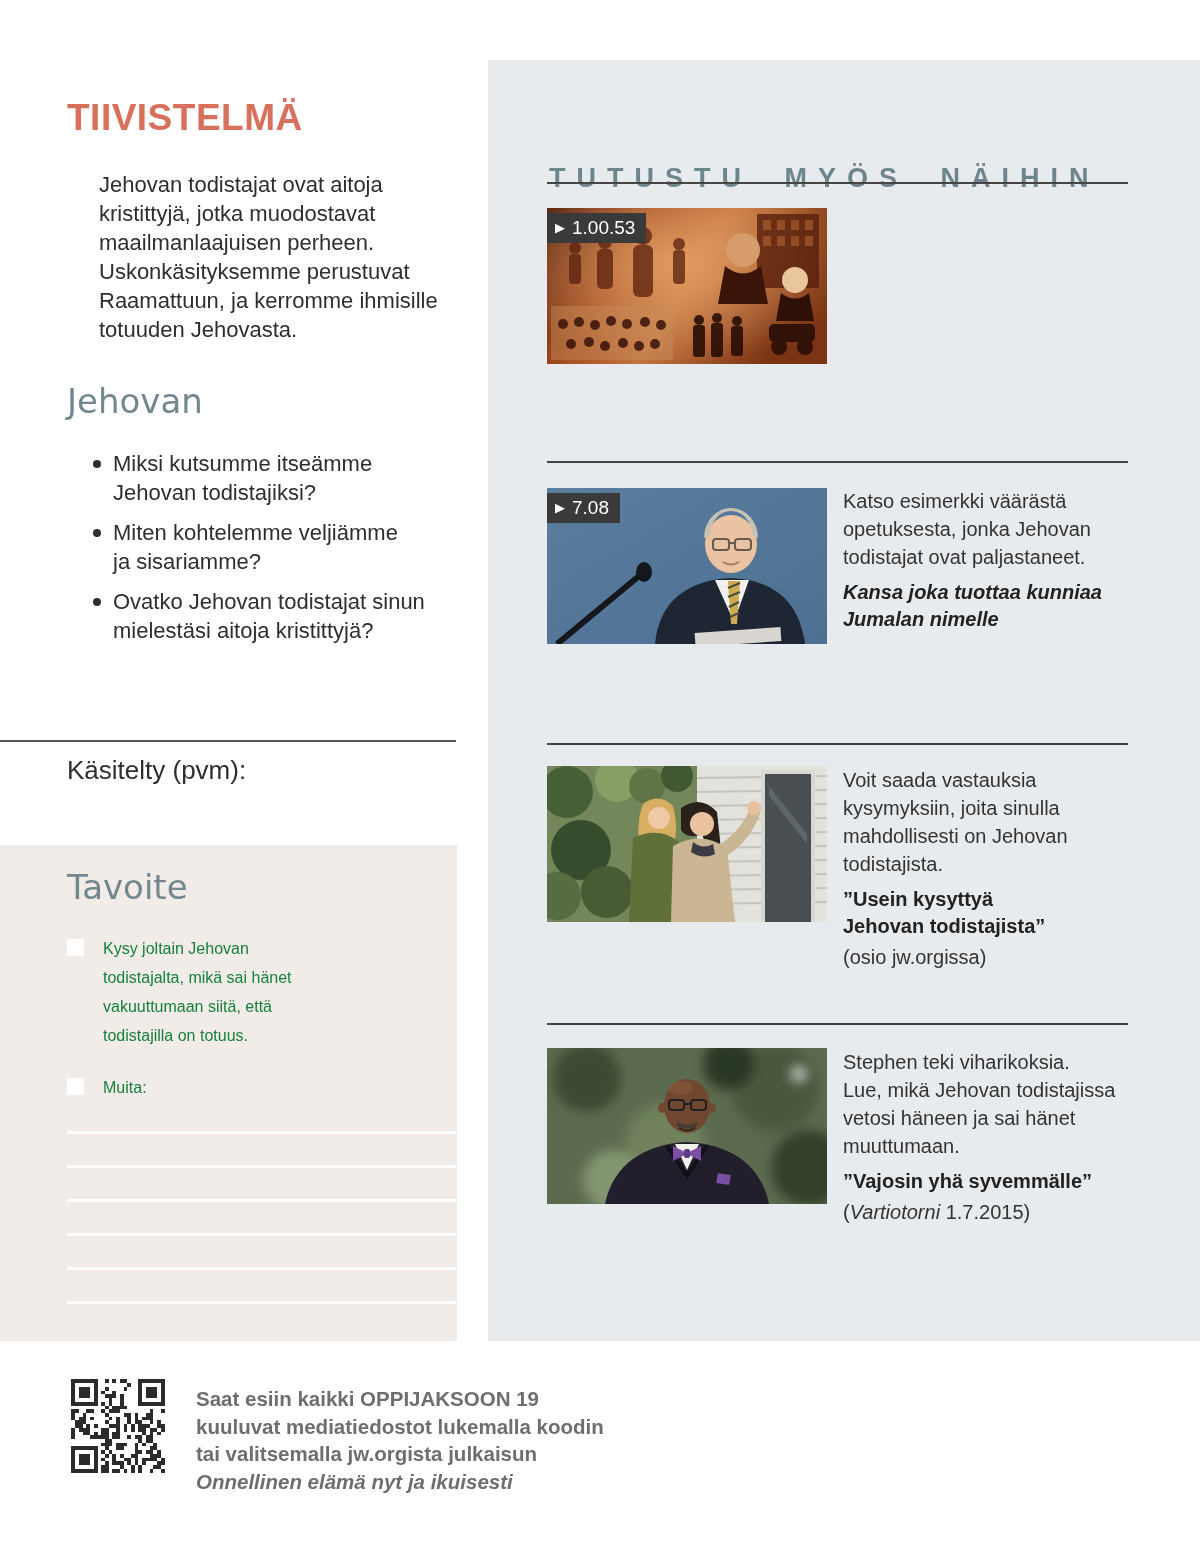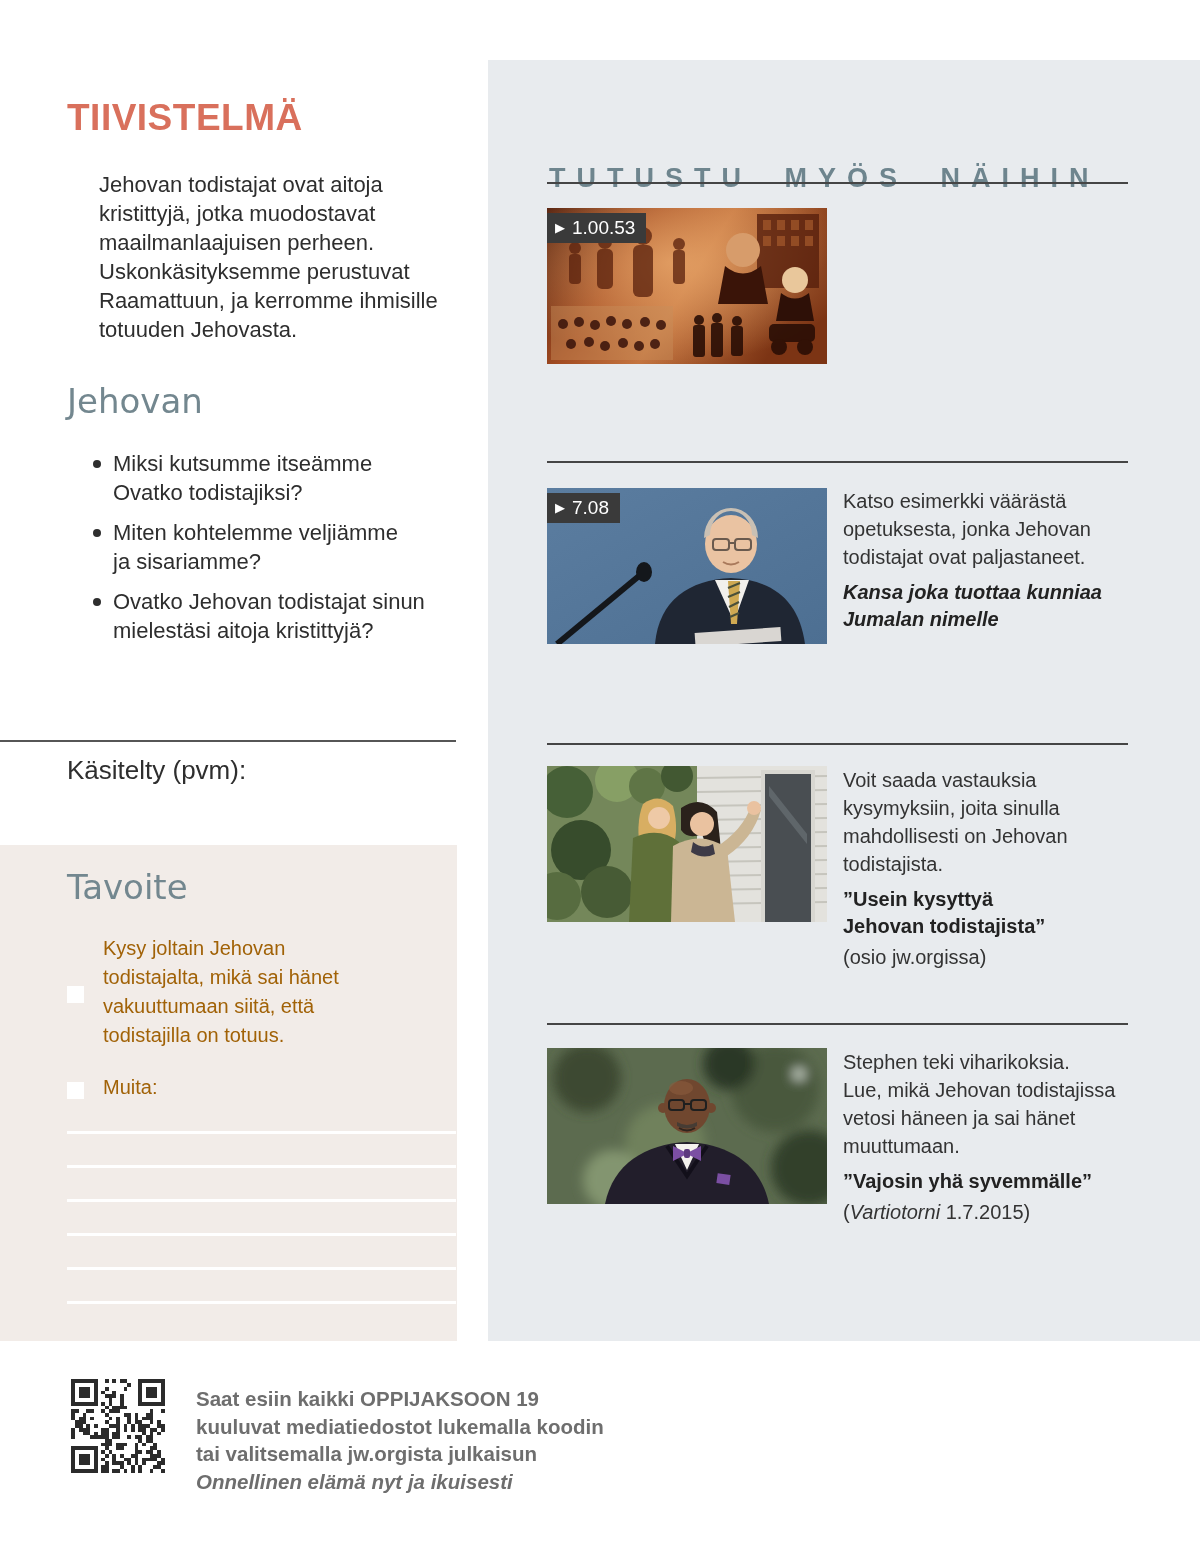--- a/index.html
+++ b/index.html
@@ -123,7 +123,7 @@
     <li>
       <span class="bullet-dot"></span>
       <span class="preline">Miksi kutsumme itseämme
-Ovatko todistajiksi?</span>
+Jehovan todistajiksi?</span>
     </li>
     <li>
       <span class="bullet-dot"></span>

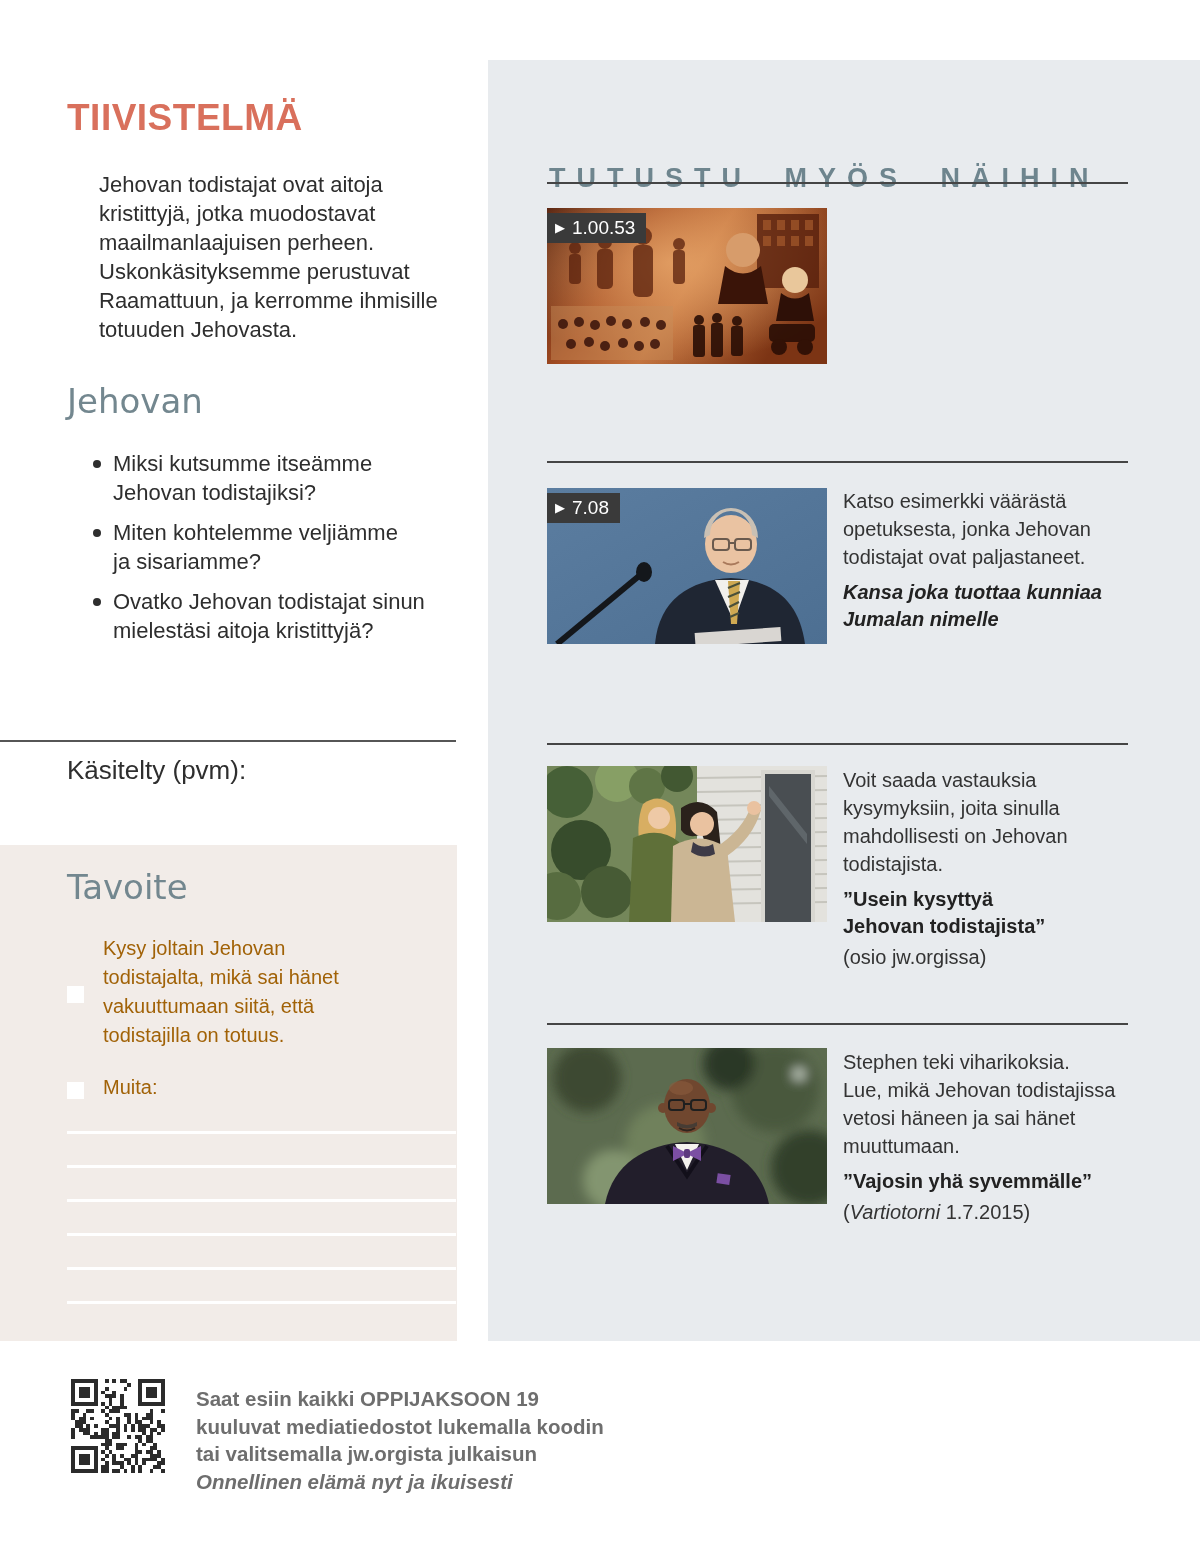--- a/index.html
+++ b/index.html
@@ -45,8 +45,8 @@
   }
   .goal-title { position:absolute; left:67px; top:22px; }
   .goal-item {
-    position:absolute; left:67px; display:flex; align-items:center;
-    font-size:20px; line-height:29px; color:#a16207;
+    position:absolute; left:67px; display:flex; align-items:flex-start;
+    font-size:16px; line-height:29px; color:#15803d;
   }
   .goal-item .checkbox {
     flex:0 0 17px; width:17px; height:17px; background:#ffffff;

